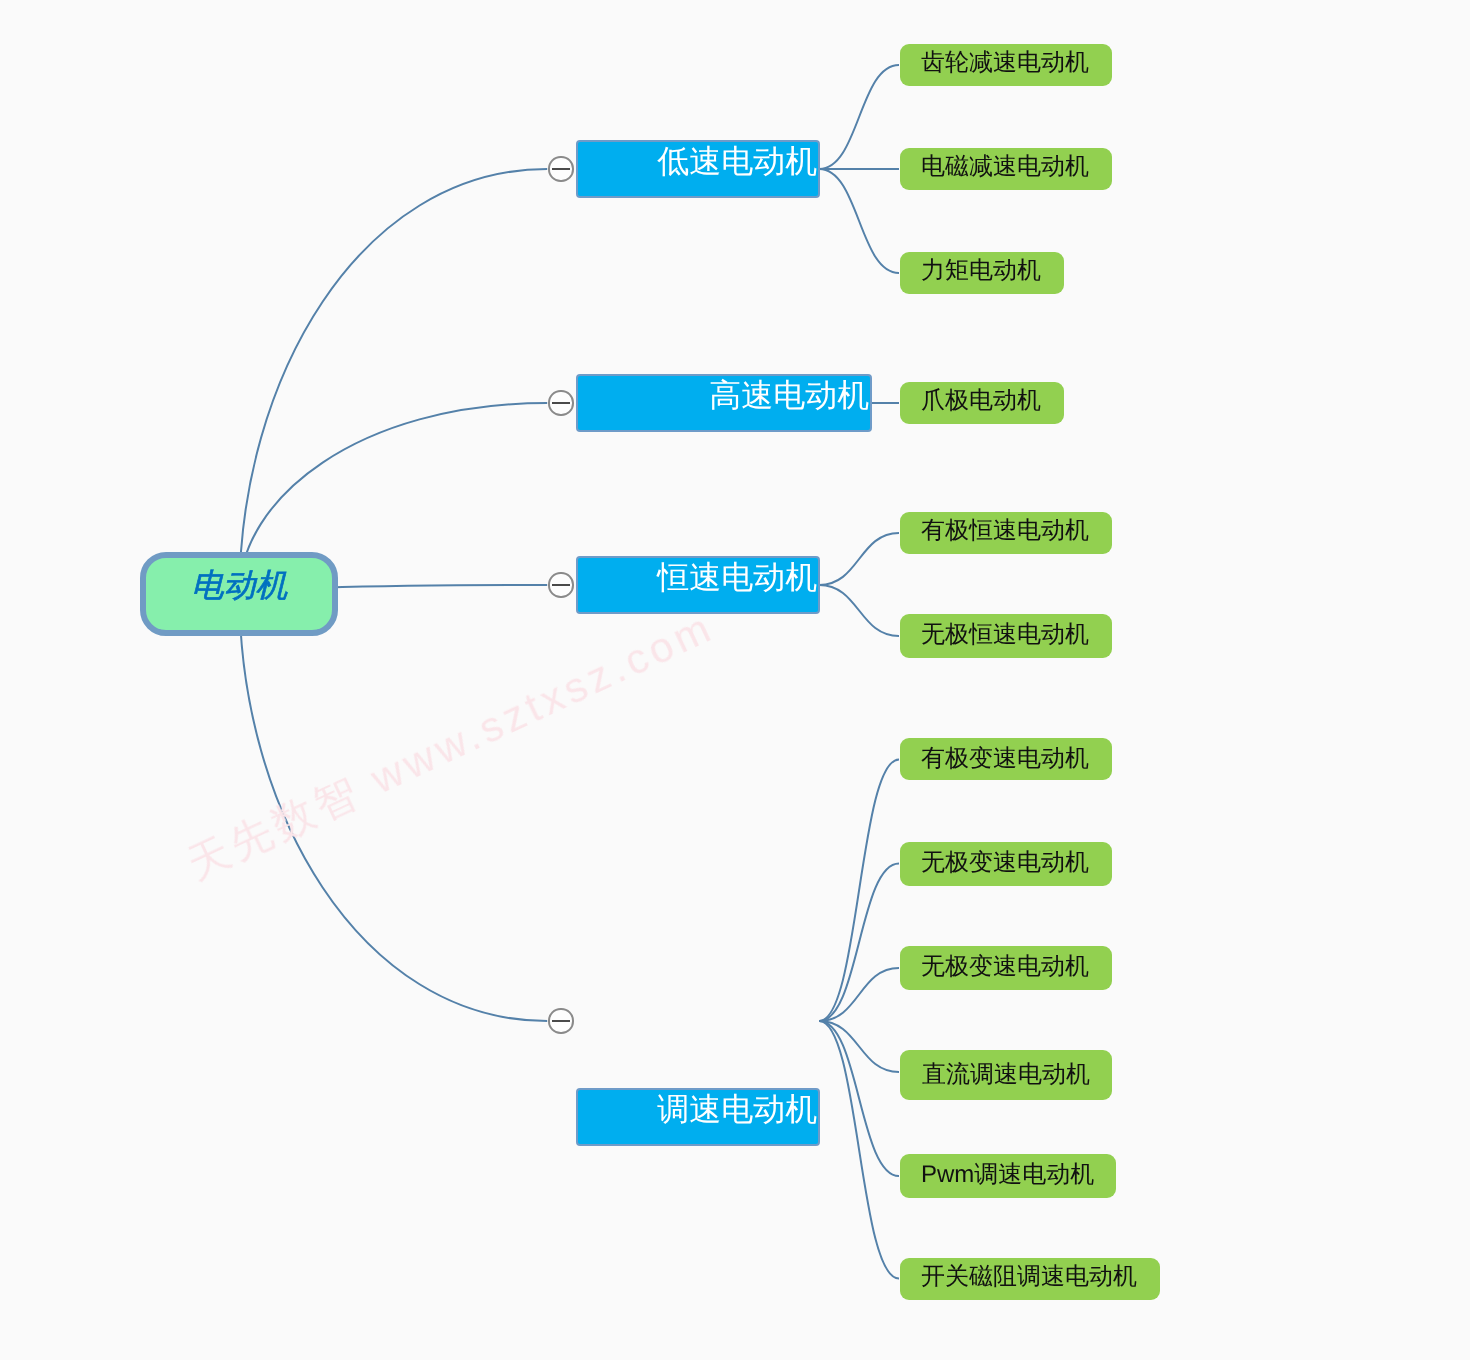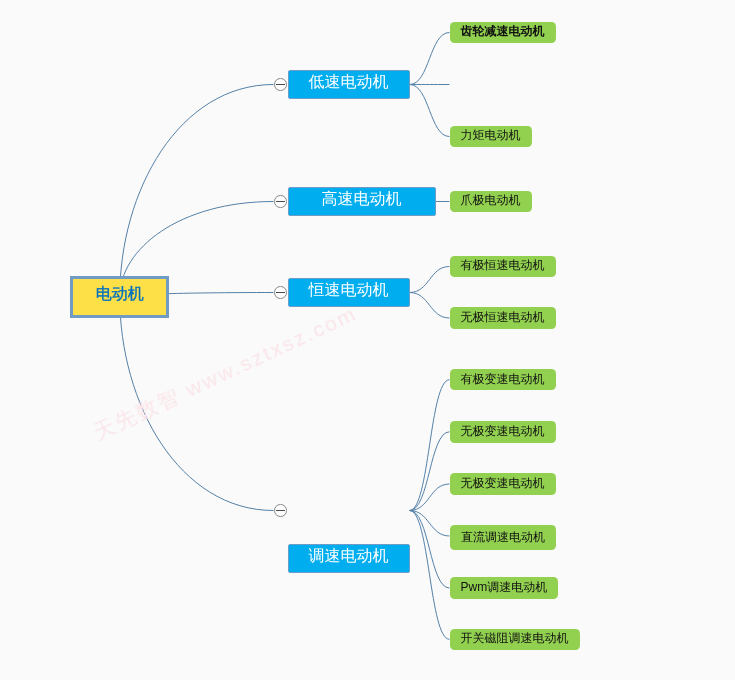--- a/index.html
+++ b/index.html
@@ -64,7 +64,7 @@
   <div class="node branch-node" style="left: 287.6px; top: 70.4px; width: 122px; height: 28.2px;">
     <span>低速电动机</span>
   </div>
-  <div class="node leaf-node" style="left: 449.5px; top: 21.7px; height: 21.6px; font-weight: bold;">
+  <div class="node leaf-node" style="left: 449.5px; top: 21.7px; height: 21.6px;">
     <span>齿轮减速电动机</span>
   </div>
   <div class="node leaf-node" style="left: 449.5px; top: 125.7px; height: 21.6px;">

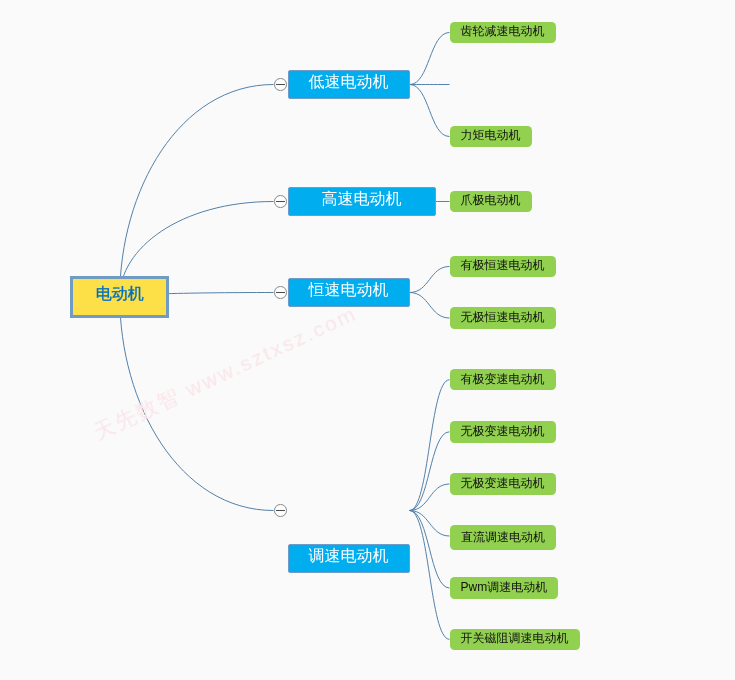--- a/index.html
+++ b/index.html
@@ -20,7 +20,7 @@
   .root-node span{position:relative;top:-2.5px;transform:translateZ(0);
                   -webkit-text-stroke:0.35px #0070c0;}
   .branch-node{background:#00aeef;border:1px solid #6f9bc8;border-radius:2px;
-               color:#ffffff;font-size:16px;}
+               color:#ffffff;font-size:16px;justify-content:flex-end;}
   .branch-node span{position:relative;top:-2px;transform:translateZ(0);}
   .leaf-node{background:#92d050;border-radius:4.5px;color:#111111;font-size:12px;
              padding:0 11px;}

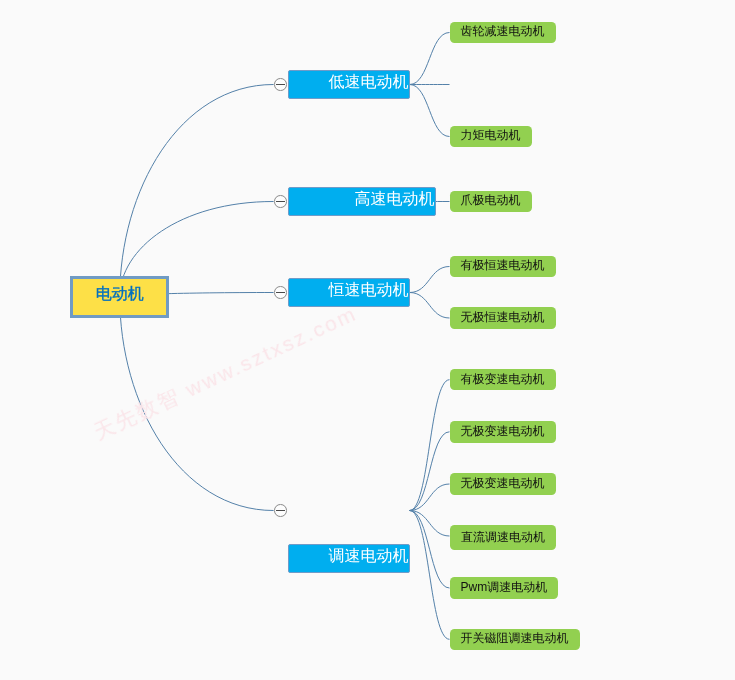--- a/index.html
+++ b/index.html
@@ -67,6 +67,9 @@
   <div class="node leaf-node" style="left: 449.5px; top: 21.7px; height: 21.6px;">
     <span>齿轮减速电动机</span>
   </div>
+  <div class="node leaf-node" style="left: 449.5px; top: 73.7px; height: 21.6px;">
+    <span>电磁减速电动机</span>
+  </div>
   <div class="node leaf-node" style="left: 449.5px; top: 125.7px; height: 21.6px;">
     <span>力矩电动机</span>
   </div>

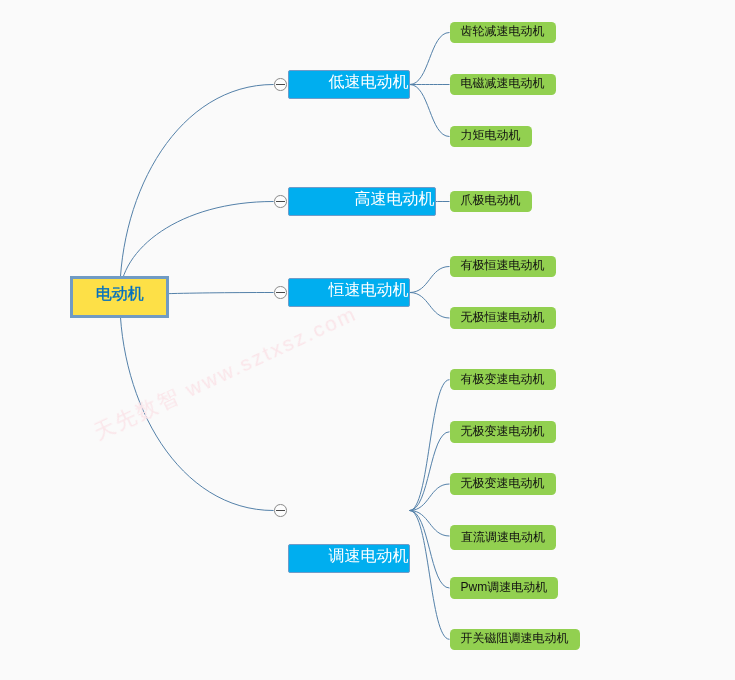--- a/index.html
+++ b/index.html
@@ -15,8 +15,8 @@
   svg.links{position:absolute;left:0;top:0;width:735px;height:680px;overflow:visible;}
   .node{position:absolute;box-sizing:border-box;display:flex;align-items:center;
         justify-content:center;white-space:nowrap;line-height:1;}
-  .root-node{background:#fde047;border:3px solid #709bc4;border-radius:0;
-             color:#0070c0;font-size:16px;}
+  .root-node{background:#86efac;border:3px solid #709bc4;border-radius:13px;
+             color:#0070c0;font-size:16px;font-style:italic;}
   .root-node span{position:relative;top:-2.5px;transform:translateZ(0);
                   -webkit-text-stroke:0.35px #0070c0;}
   .branch-node{background:#00aeef;border:1px solid #6f9bc8;border-radius:2px;

